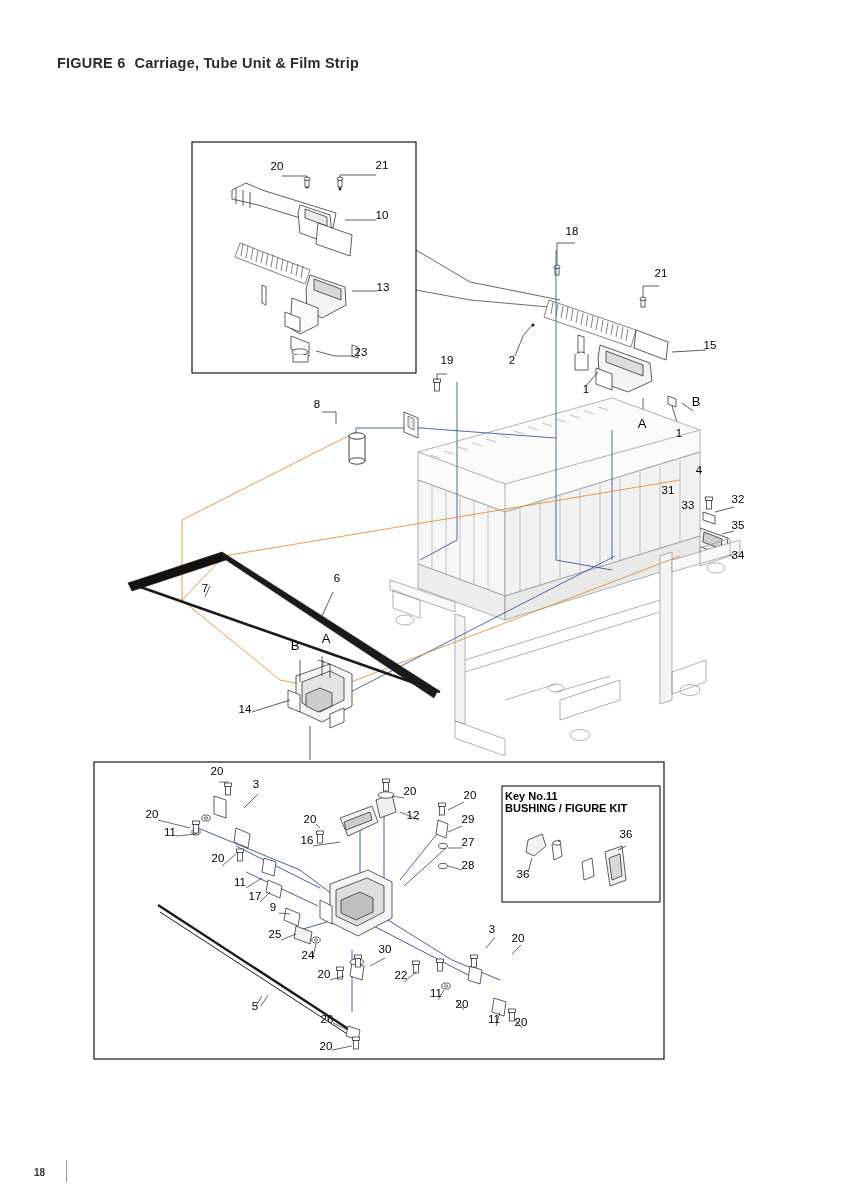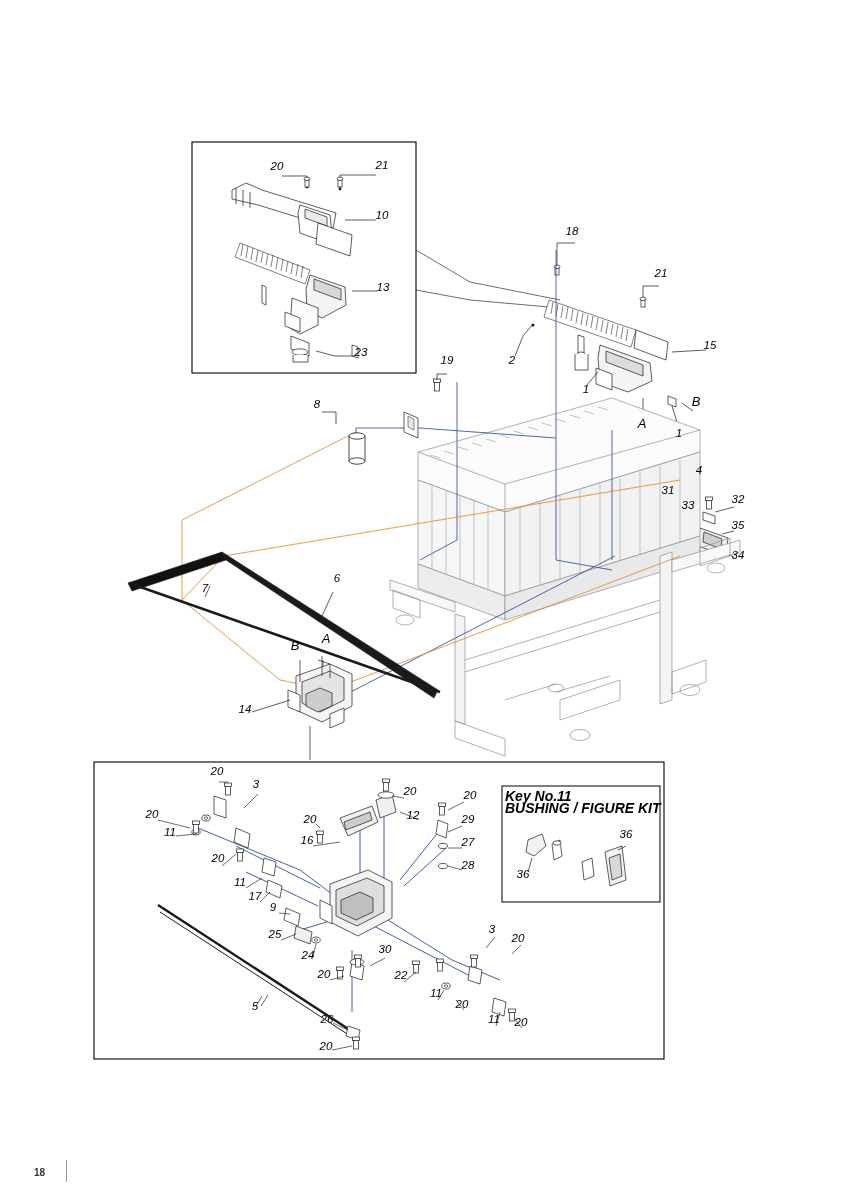--- a/index.html
+++ b/index.html
@@ -96,6 +96,9 @@
 
 <div class="page">
 
+  <div class="figure-title">
+    <span class="num">FIGURE 6</span><span>Carriage, Tube Unit &amp; Film Strip</span>
+  </div>
 
   <div class="diagram-wrap">
     <svg id="canvas" viewBox="0 0 854 1200" xmlns="http://www.w3.org/2000/svg">

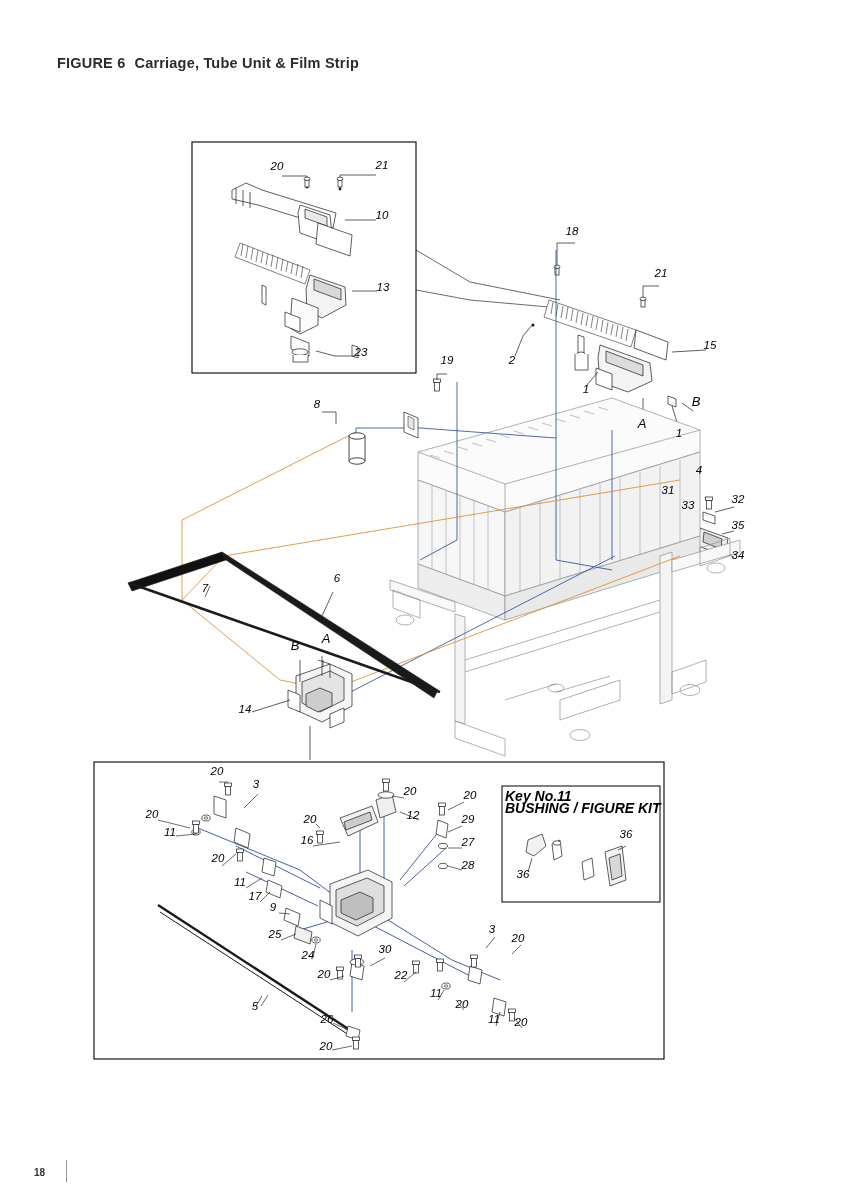--- a/index.html
+++ b/index.html
@@ -80,7 +80,6 @@
     left: 0; top: 0;
     width: 854px;
     height: 1200px;
-    font-style: italic;
   }
   .kit-title {
     position: absolute;

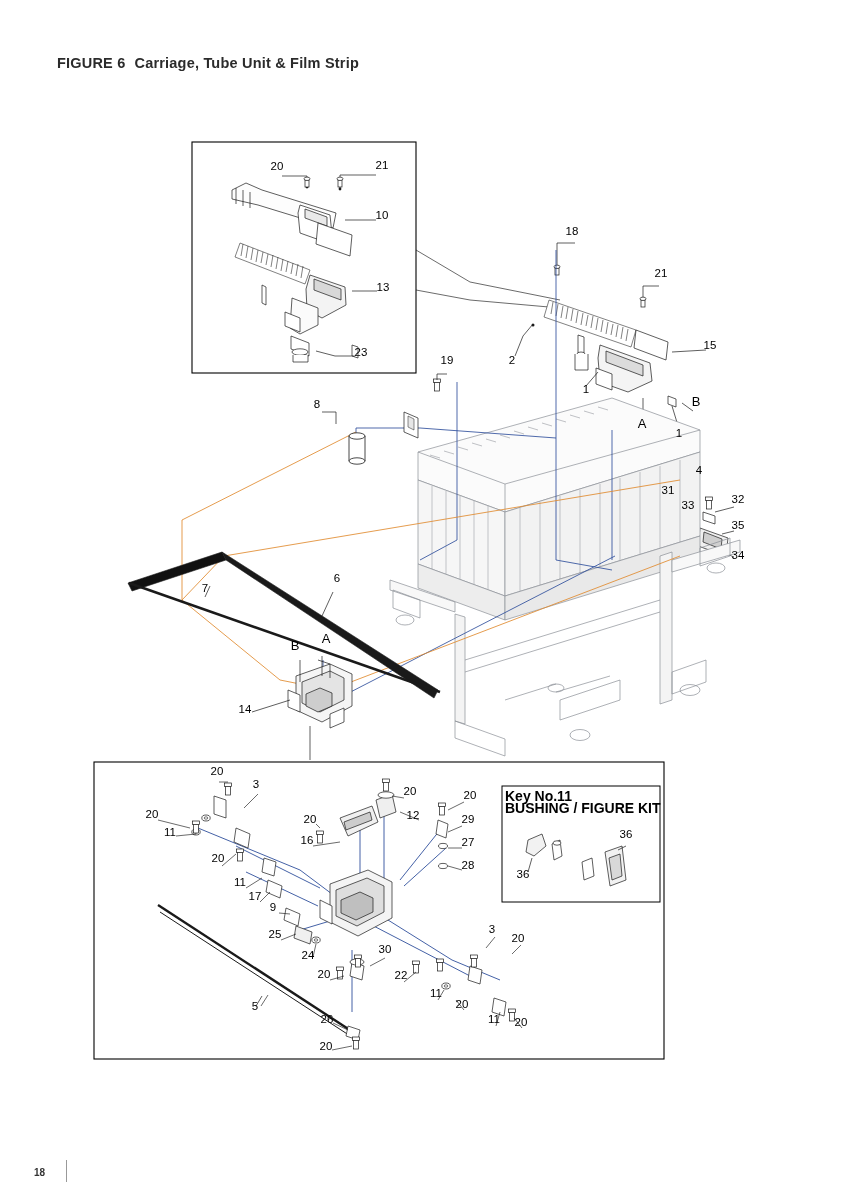--- a/index.html
+++ b/index.html
@@ -83,7 +83,7 @@
   }
   .kit-title {
     position: absolute;
-    font-size: 14px;
+    font-size: 11px;
     font-weight: bold;
     line-height: 12px;
     color: #000;

